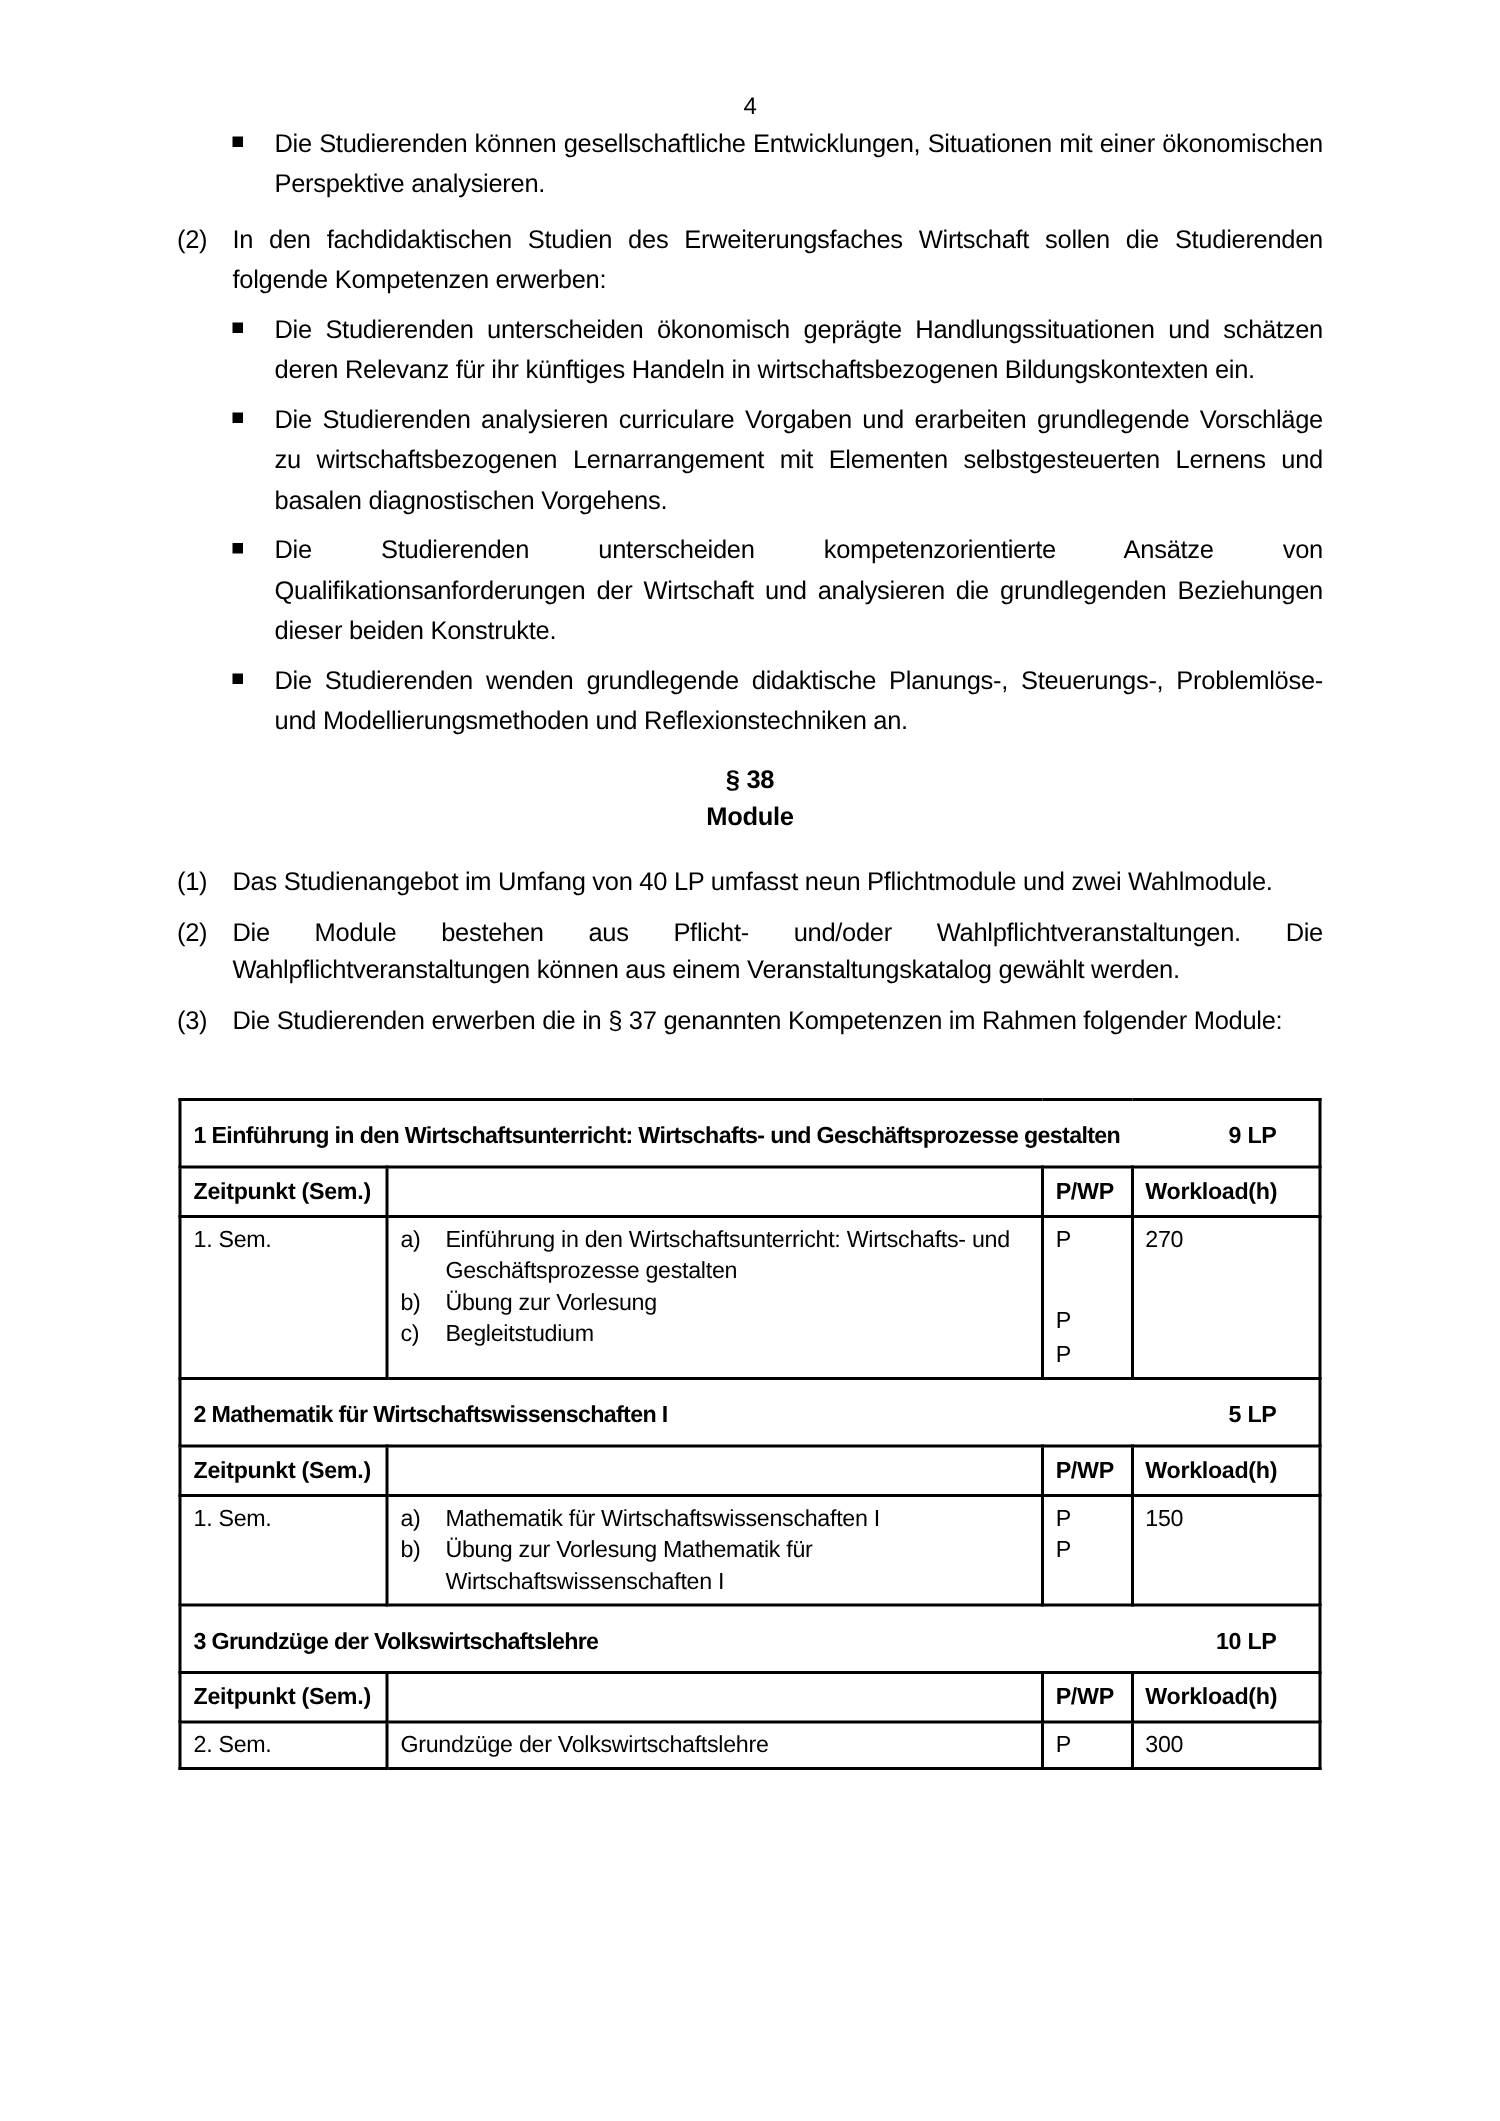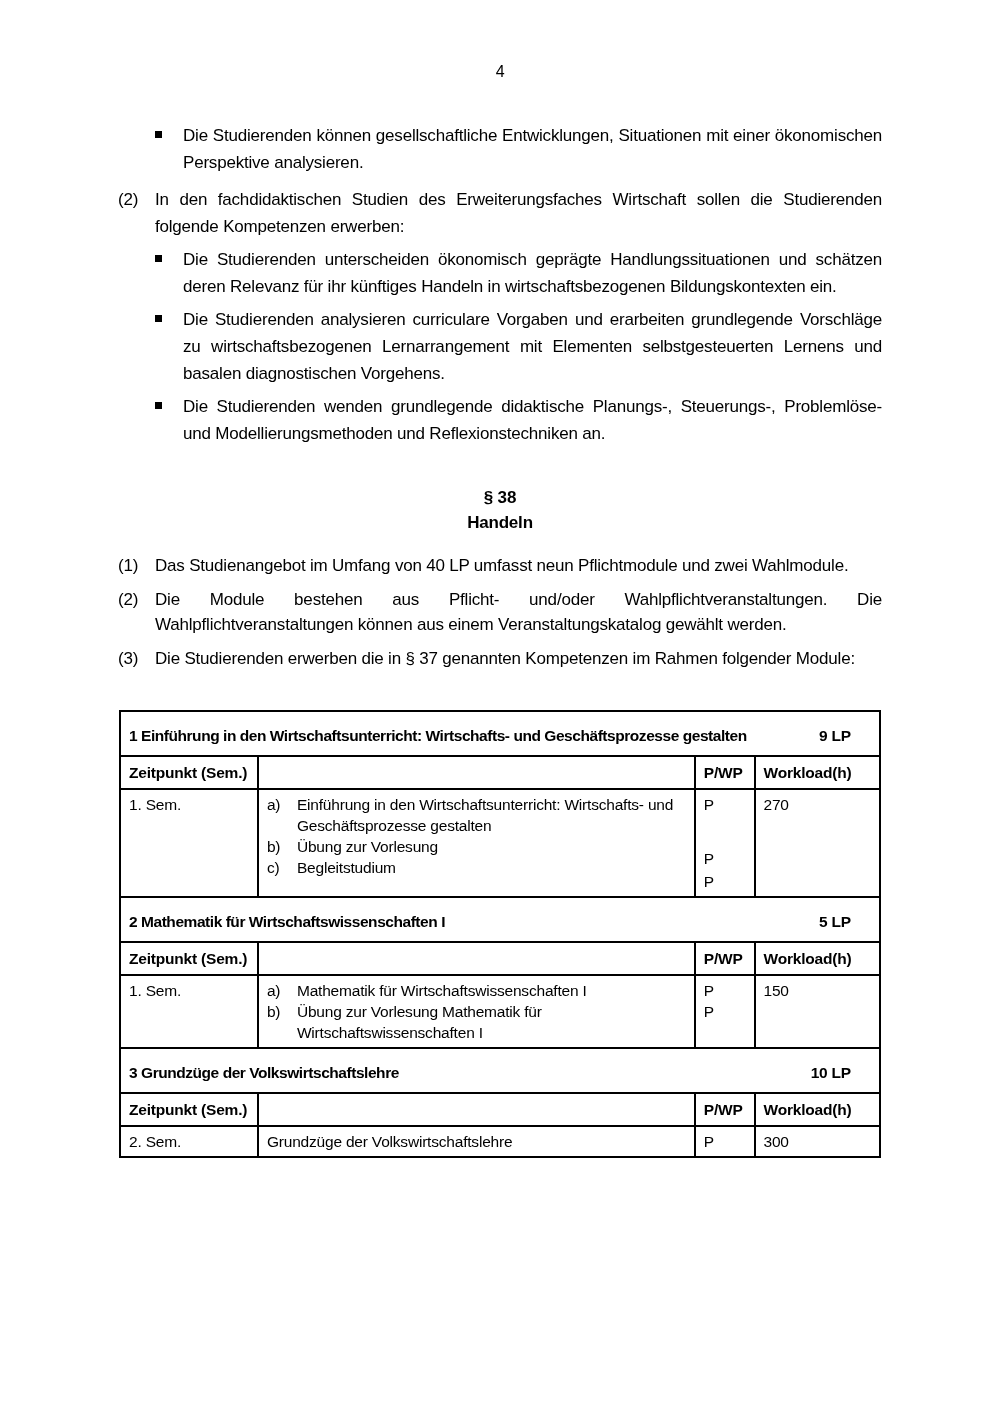--- a/index.html
+++ b/index.html
@@ -22,7 +22,7 @@
     line-height: 20px;
   }
   
-  .bullet-list { margin-top: 40px; }
+  .bullet-list { }
   .bullet-list.sub { margin-top: 6px; }
   .bullet-item {
     display: flex;

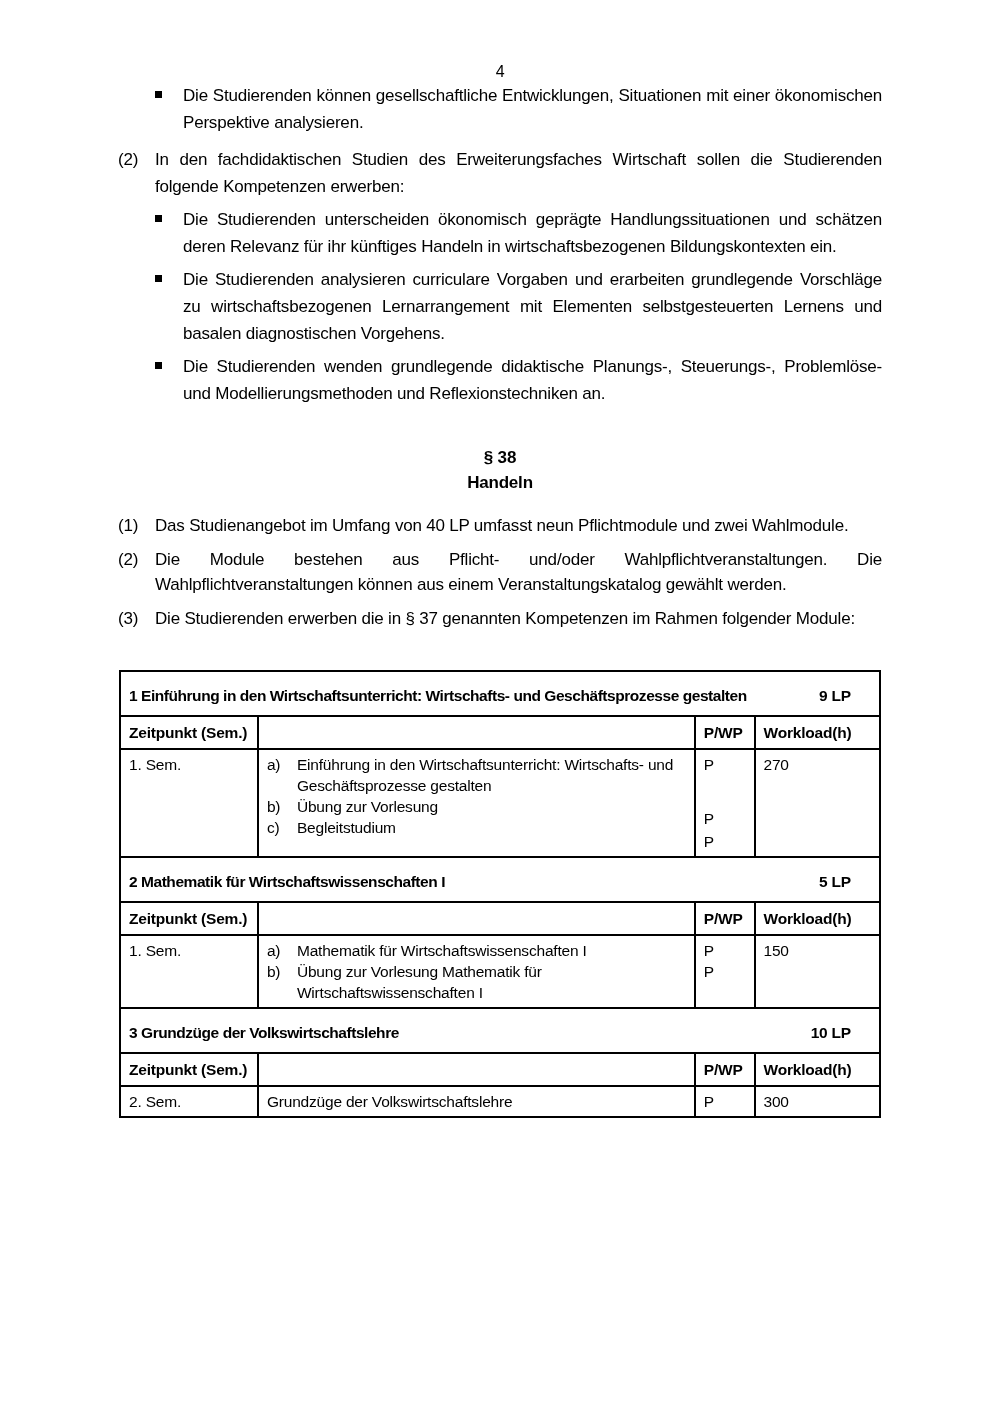--- a/index.html
+++ b/index.html
@@ -141,6 +141,10 @@
     </div>
     <div class="bullet-item">
       <span class="bullet-marker"></span>
+      <span class="bullet-text">Die Studierenden unterscheiden kompetenzorientierte Ansätze von Qualifikationsanforderungen der Wirtschaft und analysieren die grundlegenden Beziehungen dieser beiden Konstrukte.</span>
+    </div>
+    <div class="bullet-item">
+      <span class="bullet-marker"></span>
       <span class="bullet-text">Die Studierenden wenden grundlegende didaktische Planungs-, Steuerungs-, Problemlöse- und Modellierungsmethoden und Reflexionstechniken an.</span>
     </div>
   </div>

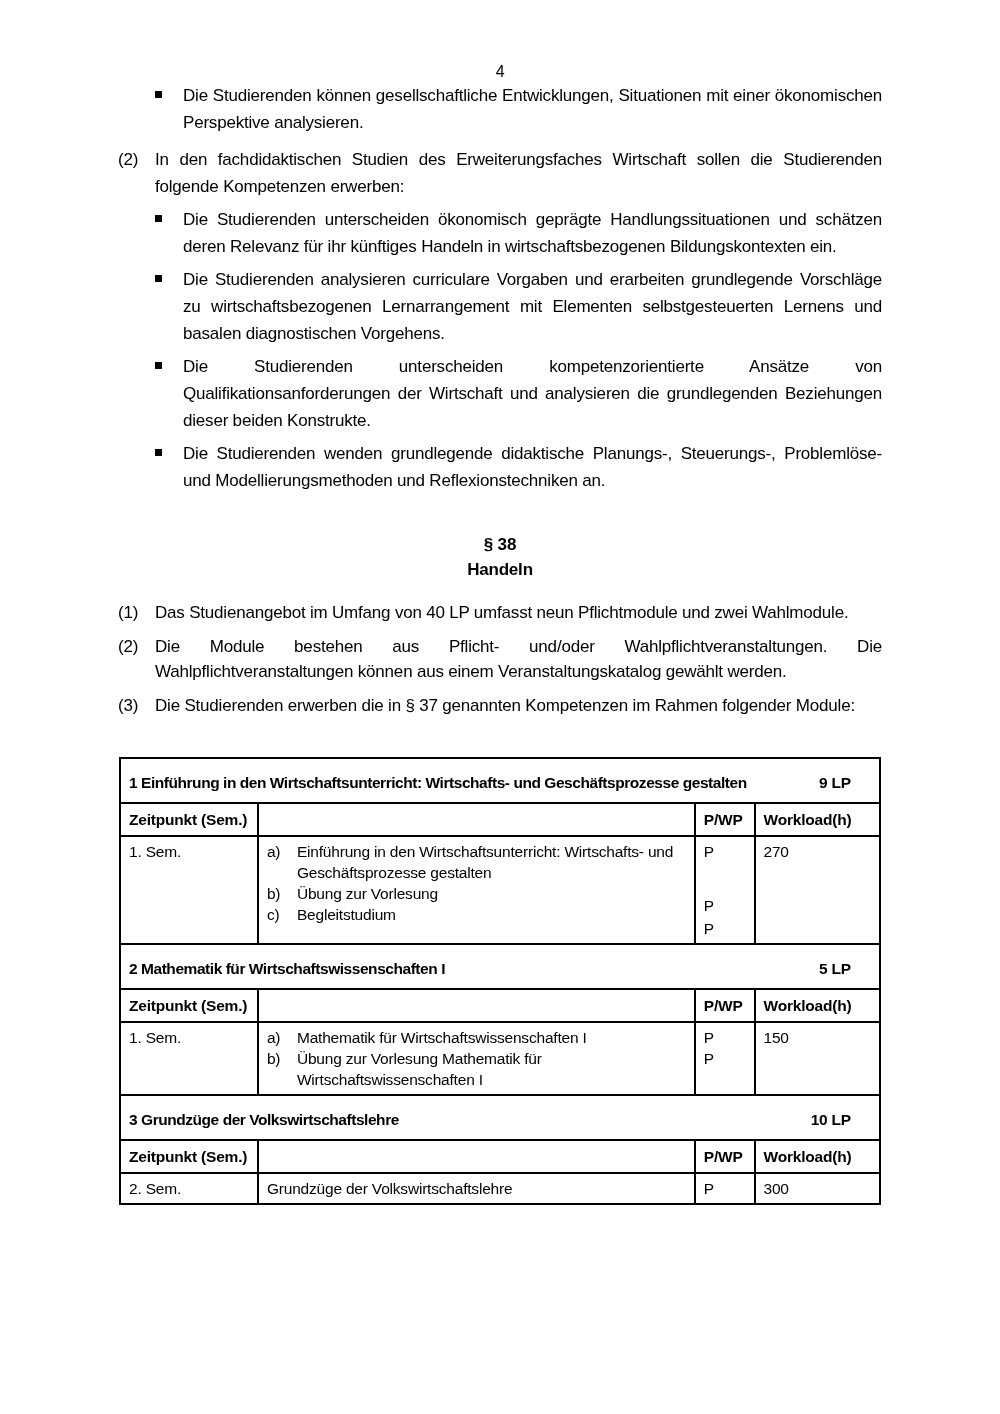--- a/index.html
+++ b/index.html
@@ -57,7 +57,7 @@
   .section-paras .num-para .para-text { line-height: 25px; }
   
   .section-heading {
-    margin-top: 38px;
+    margin-top: 13px;
     text-align: center;
     font-weight: bold;
     line-height: 25px;

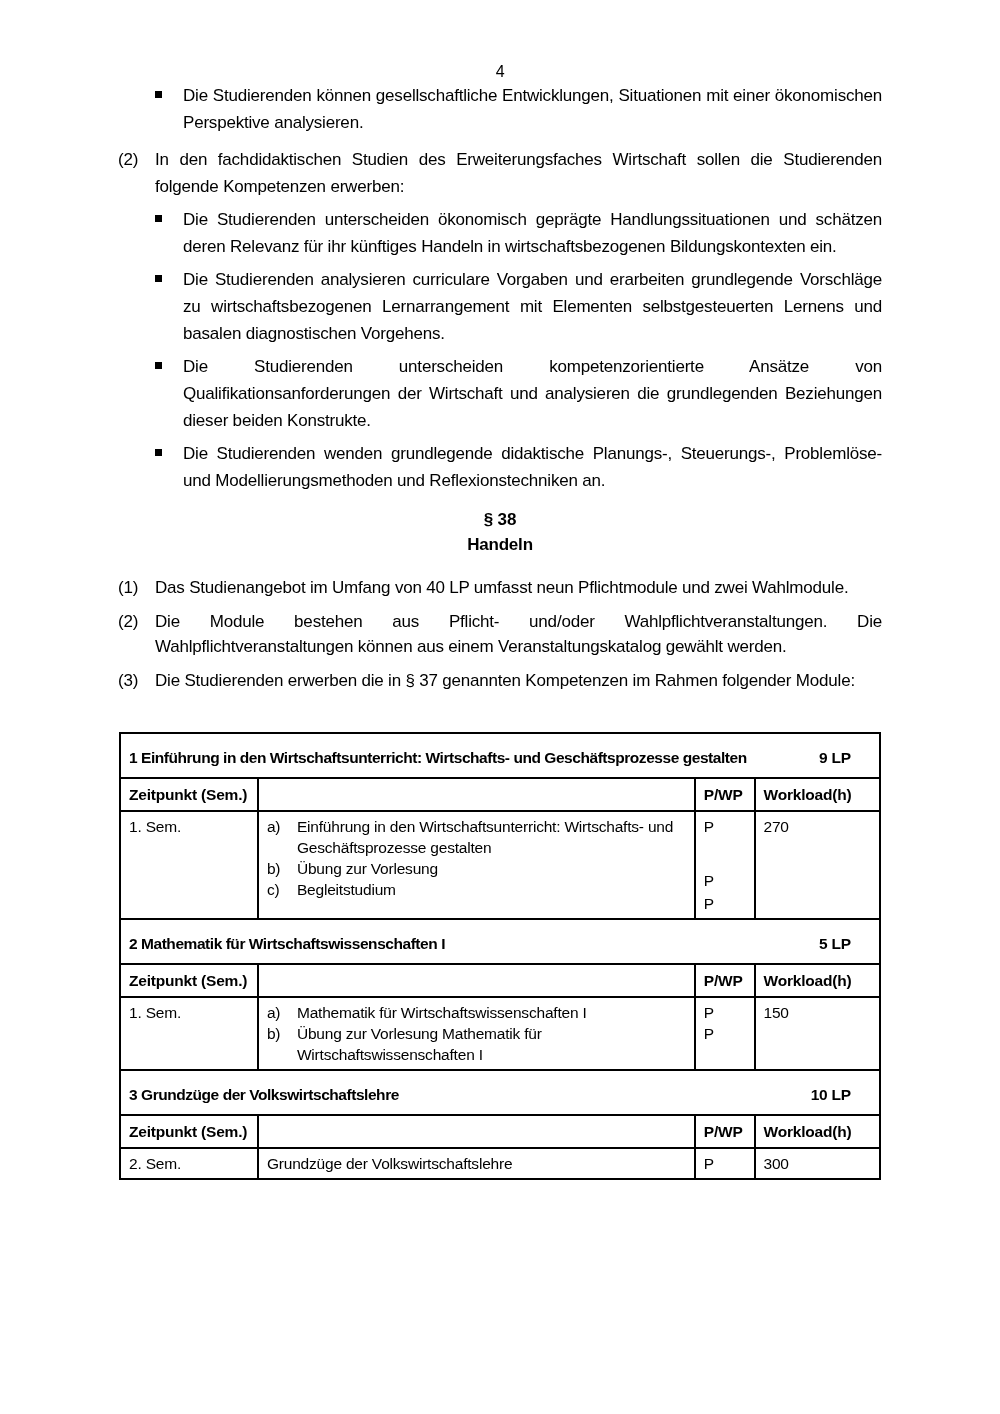--- a/index.html
+++ b/index.html
@@ -151,7 +151,7 @@
 
   <div class="section-heading">
     <div>§ 38</div>
-    <div>Handeln</div>
+    <div>Module</div>
   </div>
 
   <div class="section-paras">

